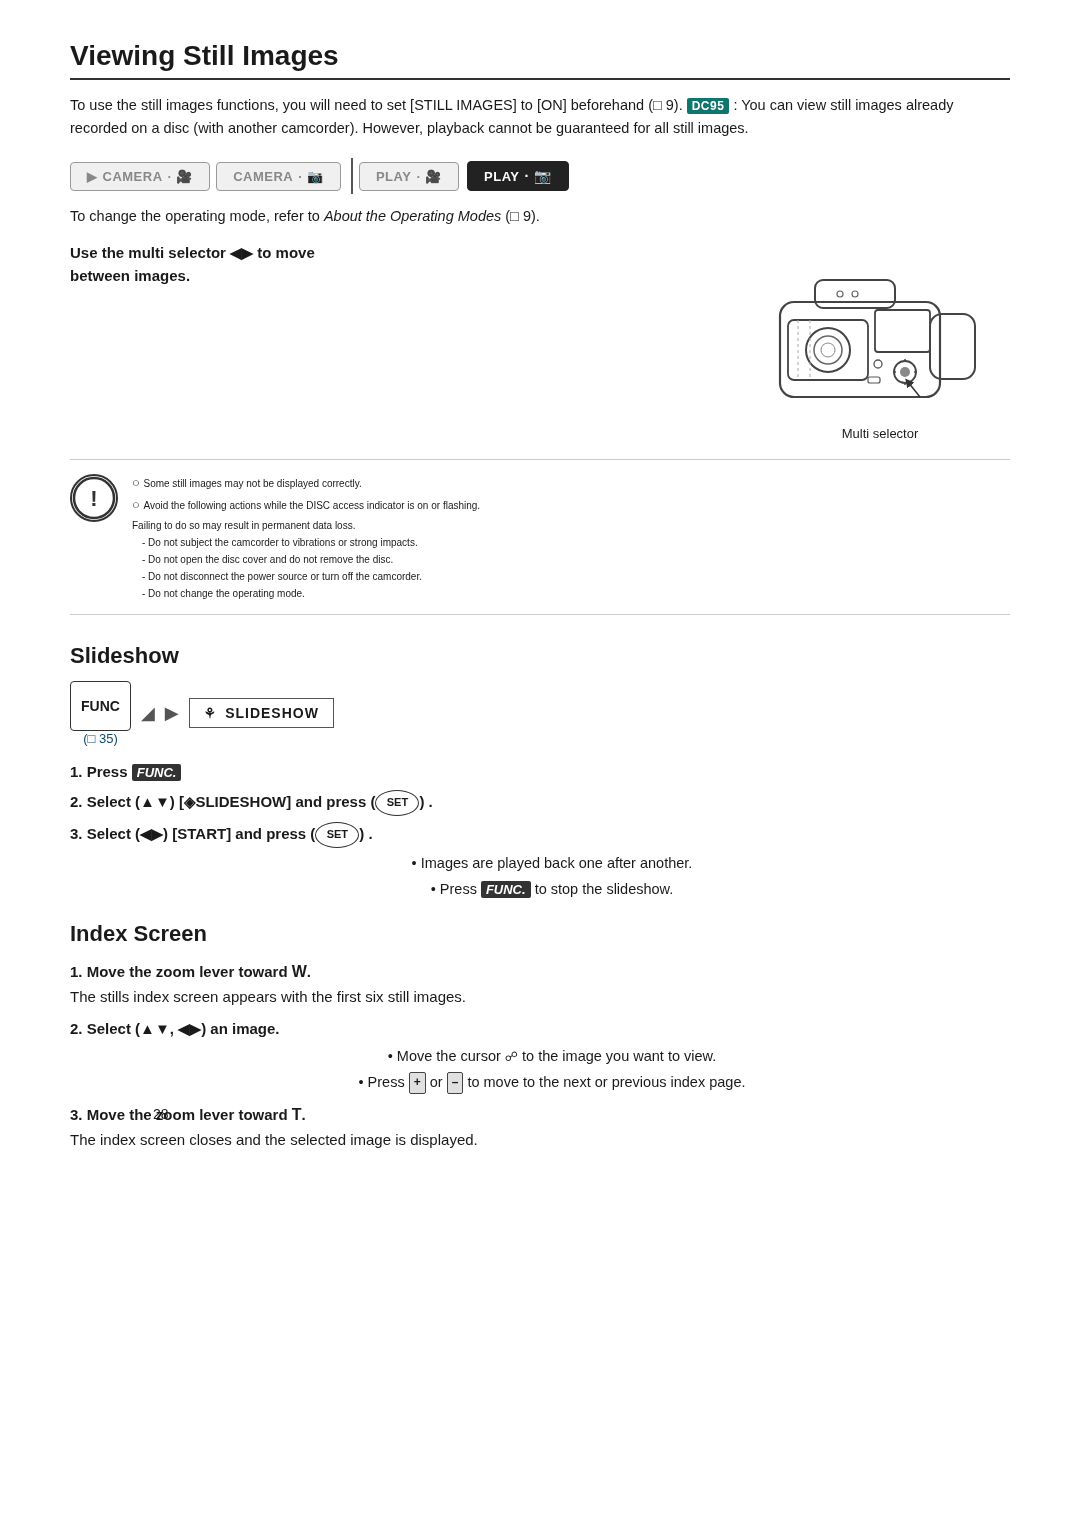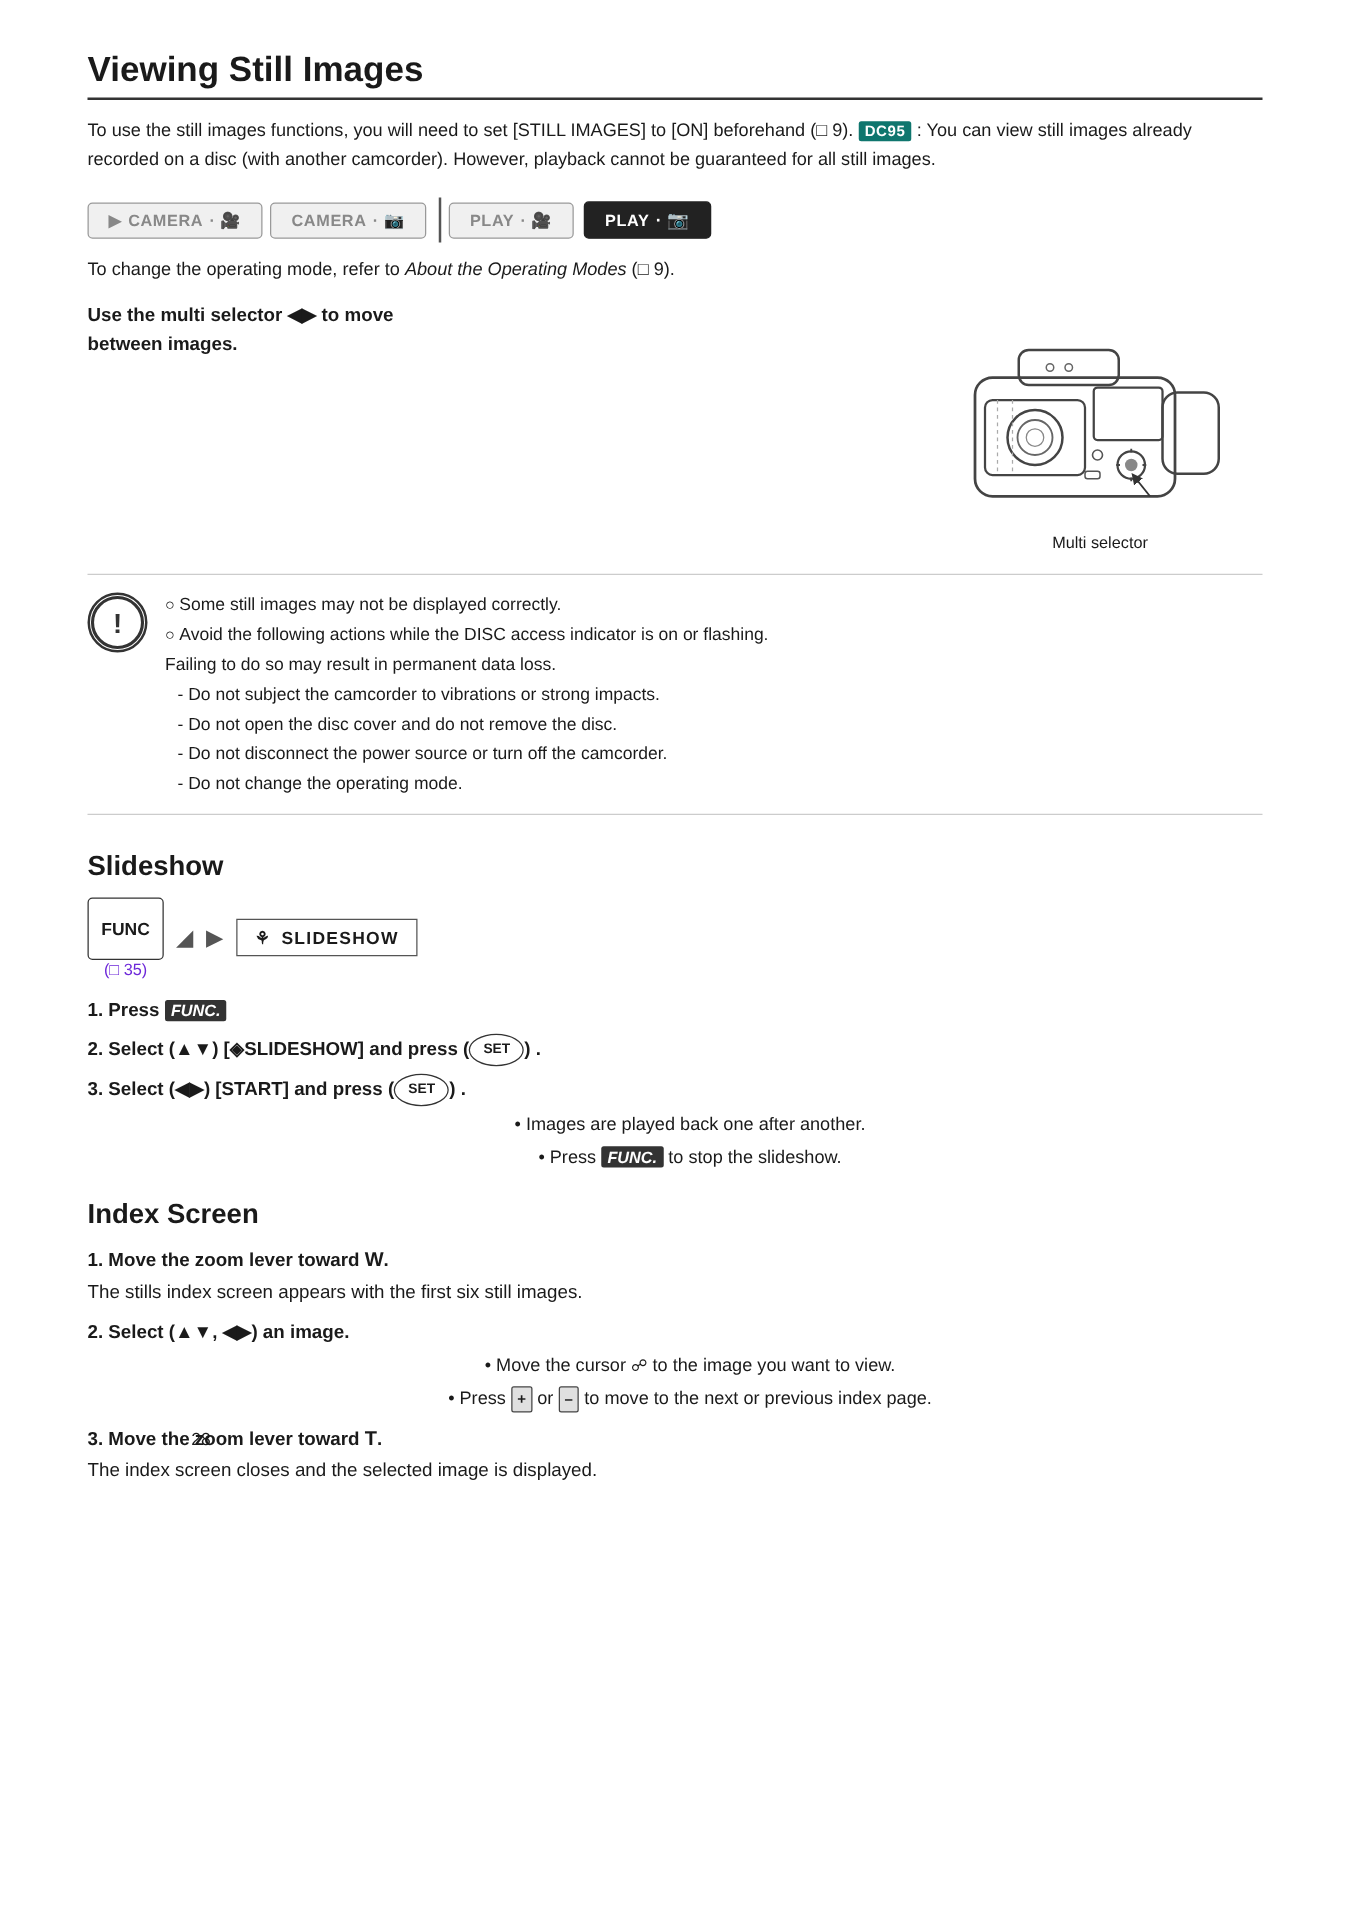--- a/index.html
+++ b/index.html
@@ -128,7 +128,7 @@
     }
 
     .warning-content {
-      font-size: 14px;
+      font-size: 10px;
       line-height: 1.7;
     }
 

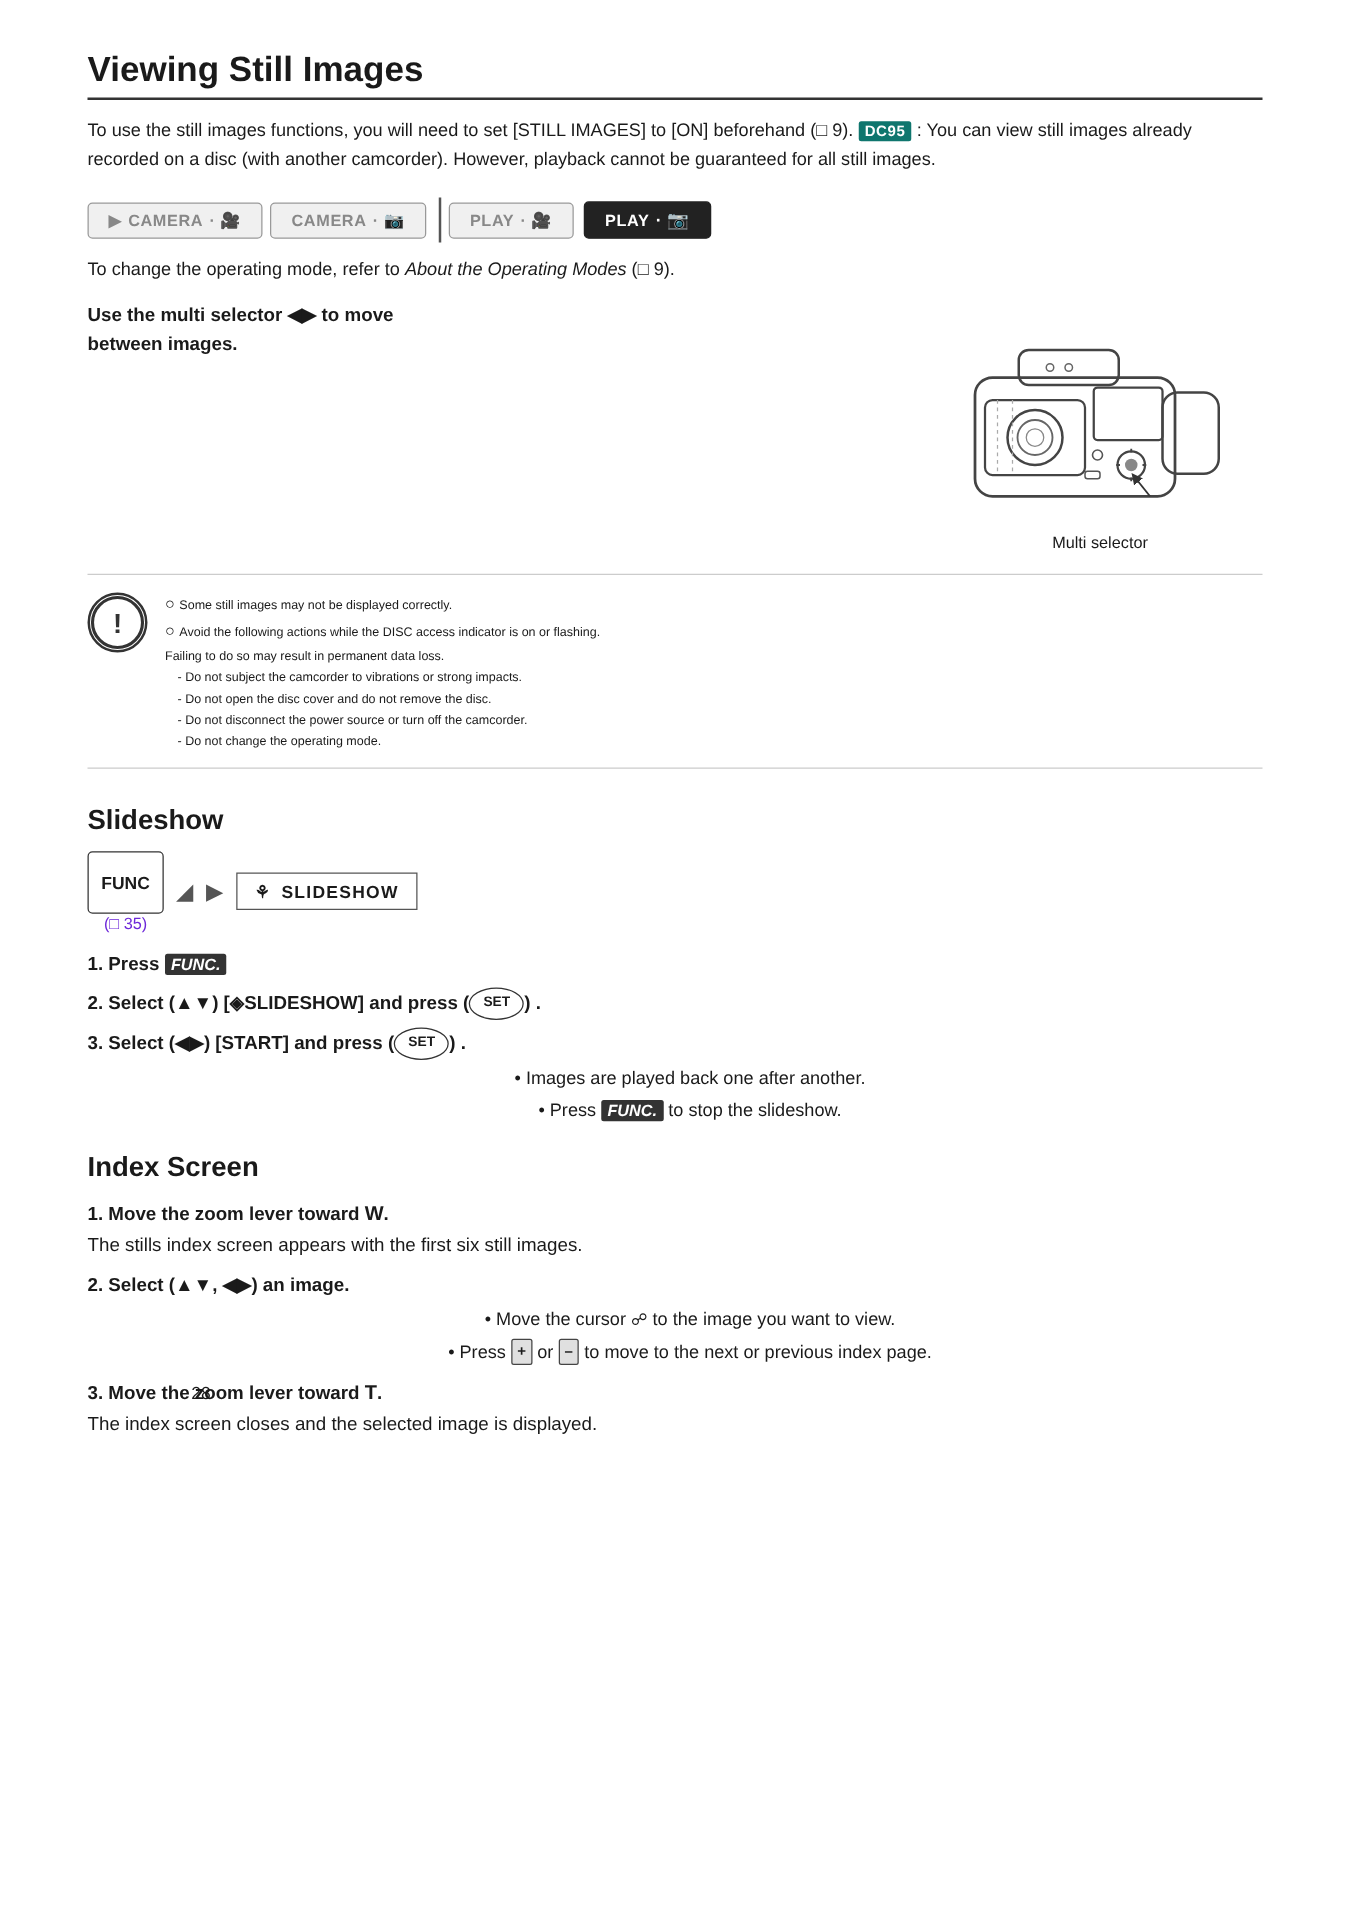--- a/index.html
+++ b/index.html
@@ -170,7 +170,7 @@
 
     .func-ref {
       font-size: 13px;
-      color: #6d28d9;
+      color: #0c4a6e;
     }
 
     .arrow-icon {

